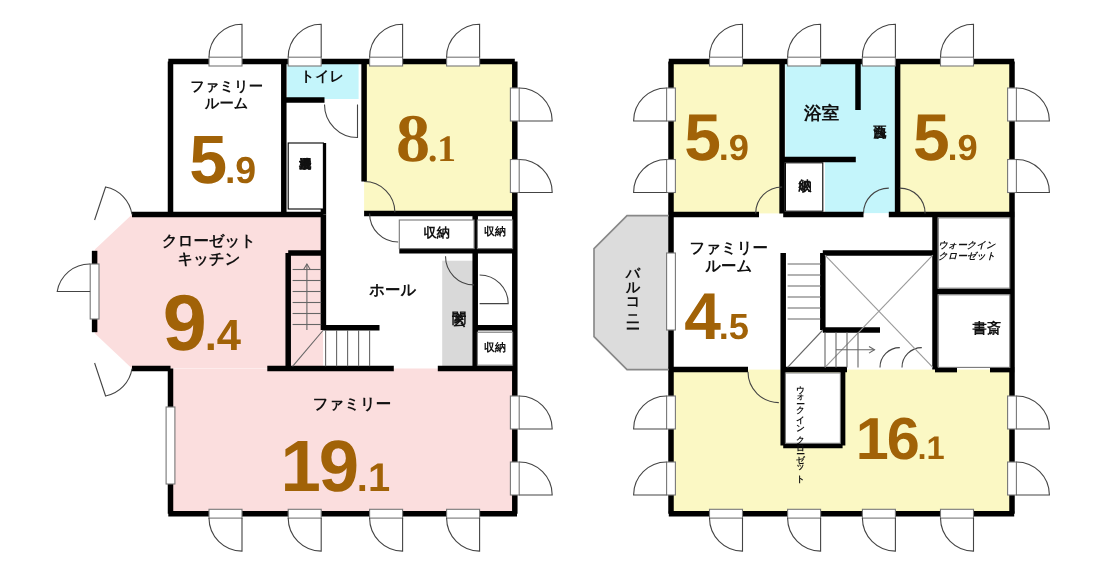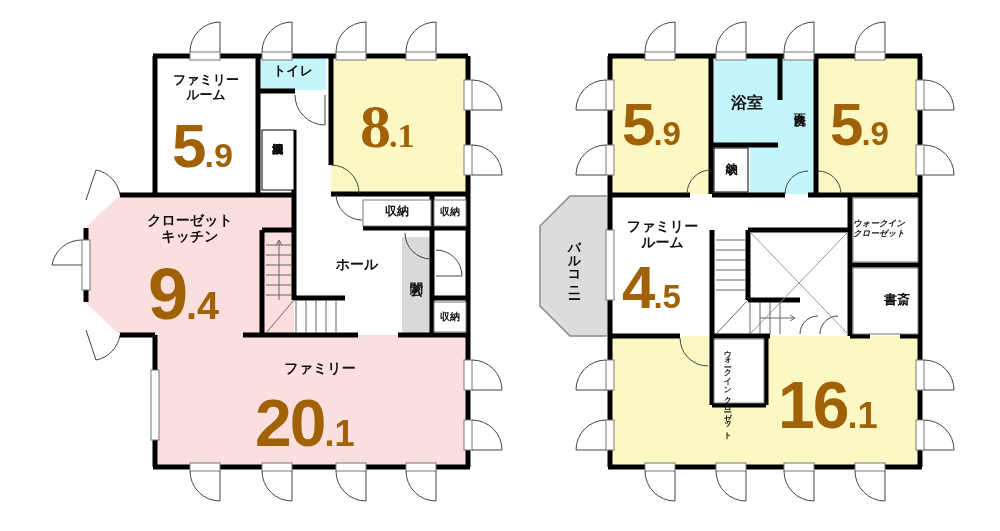--- a/index.html
+++ b/index.html
@@ -143,7 +143,7 @@
   <div class="lbl vert" style="left:408px;top:272px;font-size:13px;">玄関</div>
   <div class="lbl" style="left:270px;top:360px;width:100px;font-size:14px;">ファミリー</div>
   <div class="big" style="left:255px;top:390px;font-size:66px;">
-    <span>20</span><span class="dec">.1</span>
+    <span>19</span><span class="dec">.1</span>
   </div>
 </div>
 

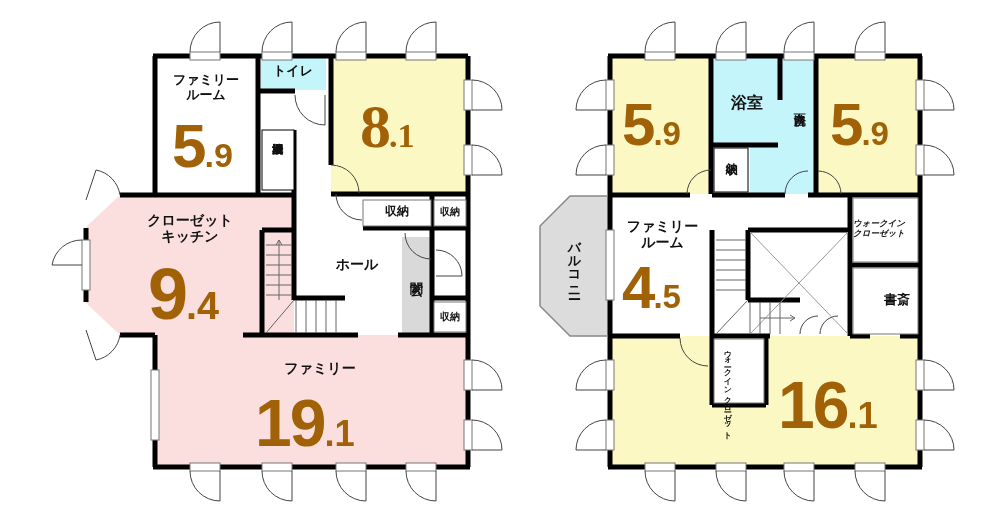--- a/index.html
+++ b/index.html
@@ -280,7 +280,7 @@
   <div class="lbl vert" style="left:722px;top:344px;font-size:8px;line-height:1.1;">
     <span>ウォークインクローゼット</span>
   </div>
-  <div class="big" style="left:778px;top:372px;font-size:66px;">
+  <div class="big" style="left:778px;top:372px;font-size:54px;">
     <span>16</span><span class="dec">.1</span>
   </div>
 </div>

